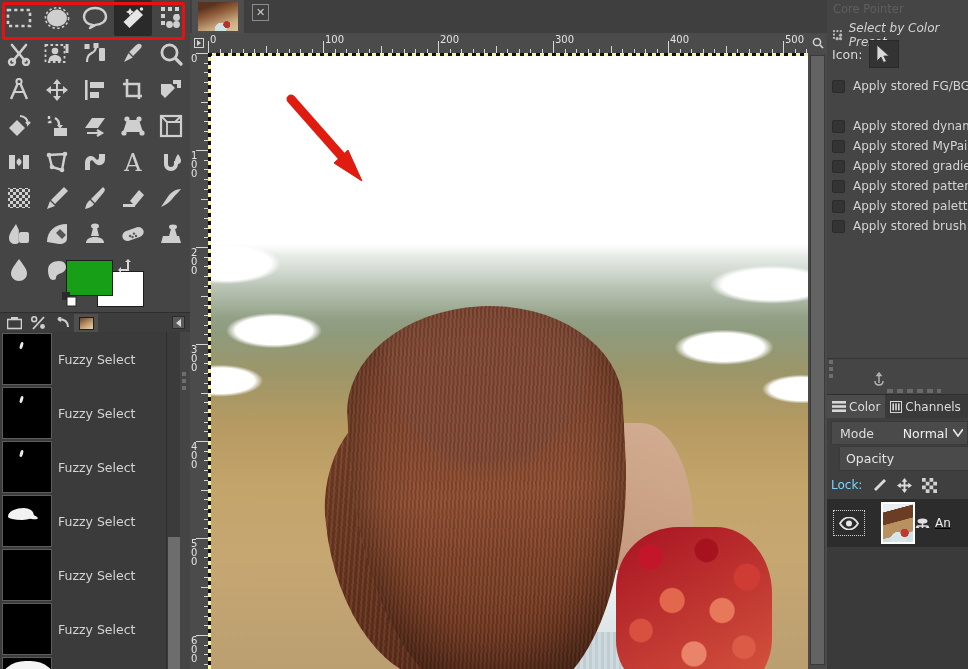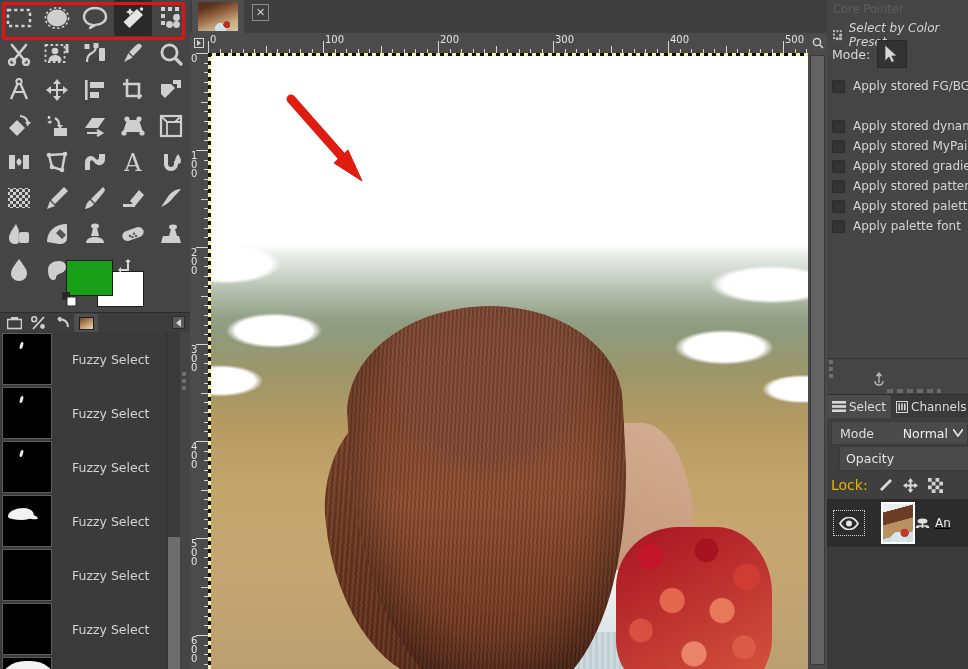--- a/index.html
+++ b/index.html
@@ -1137,7 +1137,7 @@
       </div>
 
       <div id="dev-icon-row">
-        <span id="dev-icon-label">Mode:</span>
+        <span id="dev-icon-label">Icon:</span>
         <div id="dev-icon-btn">
           <svg width="16" height="18" viewBox="0 0 16 18">
             <path d="M1 0 L1 16 L5 12 L7.6 17.5 L10.4 16.2 L7.8 11 L13 11 Z" fill="#d9d9d9" stroke="#3a3a3a" stroke-width="0.8"></path>

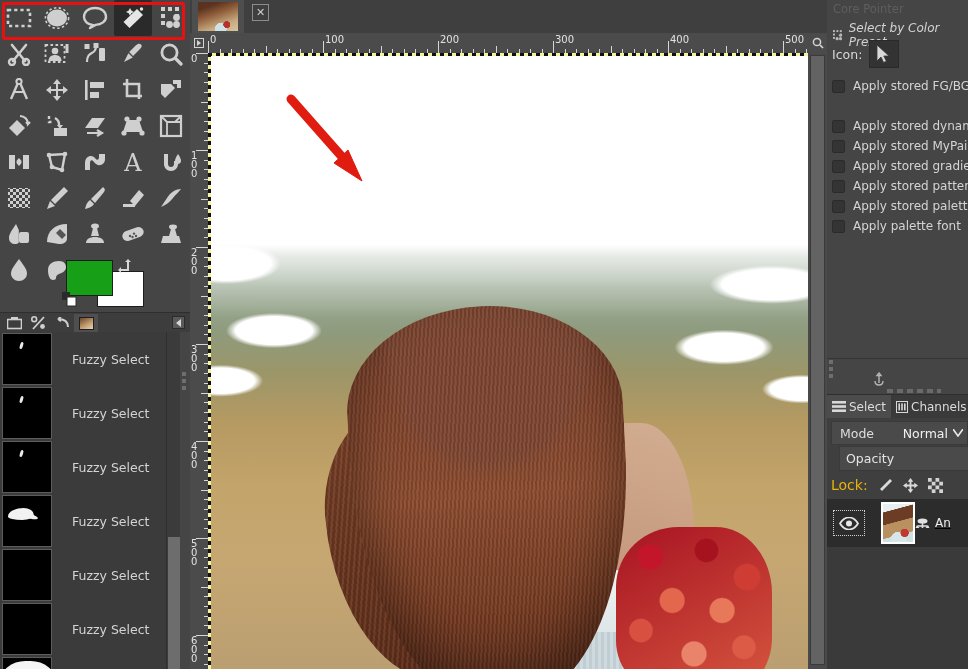--- a/index.html
+++ b/index.html
@@ -1171,7 +1171,7 @@
       </div>
       <div class="chk-row" style="top:216px">
         <span class="chk-box"></span>
-        <span class="chk-lab">Apply palette font</span>
+        <span class="chk-lab">Apply stored brush</span>
       </div>
 
       <div id="dev-sep"></div>

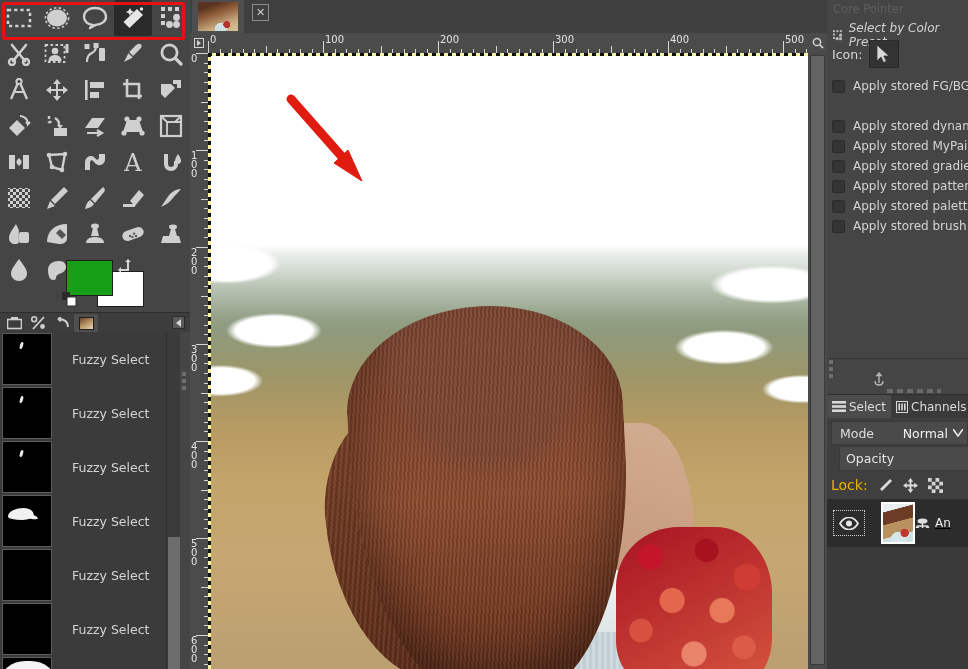--- a/index.html
+++ b/index.html
@@ -125,7 +125,7 @@
     flex-shrink: 0;
   }
   .hist-label {
-    margin-left: 20px;
+    margin-left: 6px;
     color: #d4d4d4;
     font-size: 12.5px;
     white-space: nowrap;

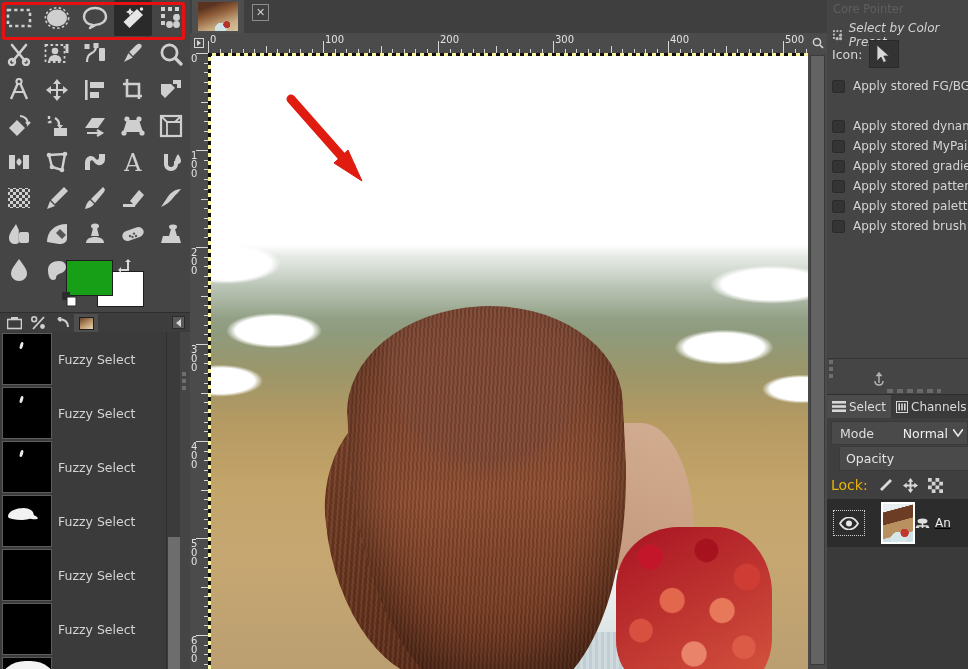--- a/index.html
+++ b/index.html
@@ -1197,7 +1197,7 @@
                 <rect y="8.4" width="14" height="2.6"></rect>
               </g>
           </svg>
-          <span>Select</span>
+          <span>Color</span>
         </div>
         <div class="layer-tab">
           <svg width="12" height="12" viewBox="0 0 12 12">

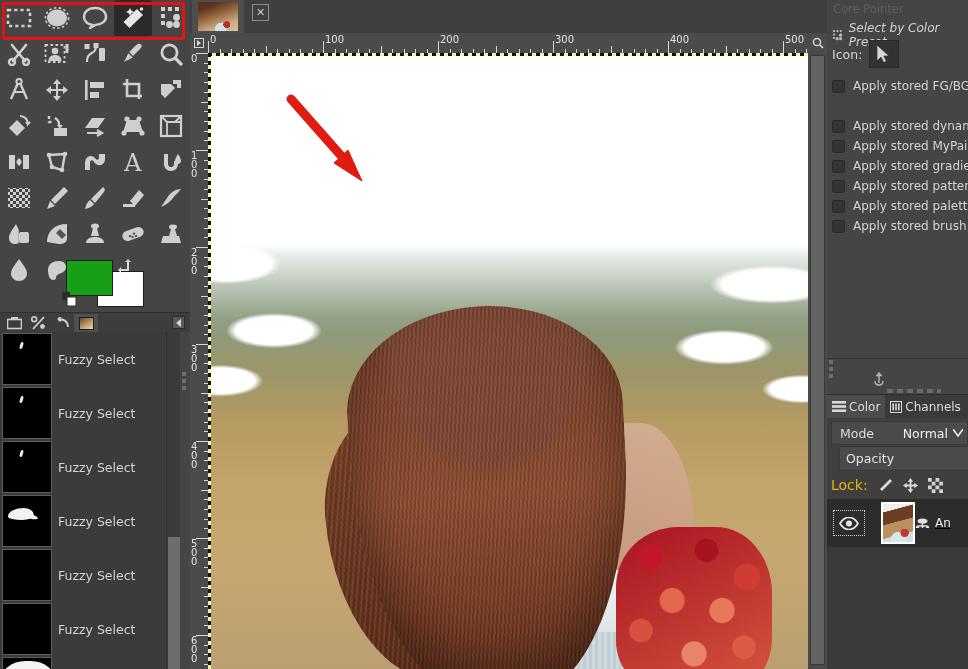--- a/index.html
+++ b/index.html
@@ -513,7 +513,7 @@
     height: 22px;
     display: flex; align-items: center; gap: 10px;
   }
-  #lock-label { color: #eab308; font-size: 14px; }
+  #lock-label { color: #7dd3fc; font-size: 12px; }
   #layer-item {
     position: absolute; left: 0; top: 104px;
     width: 141px; height: 48px;

